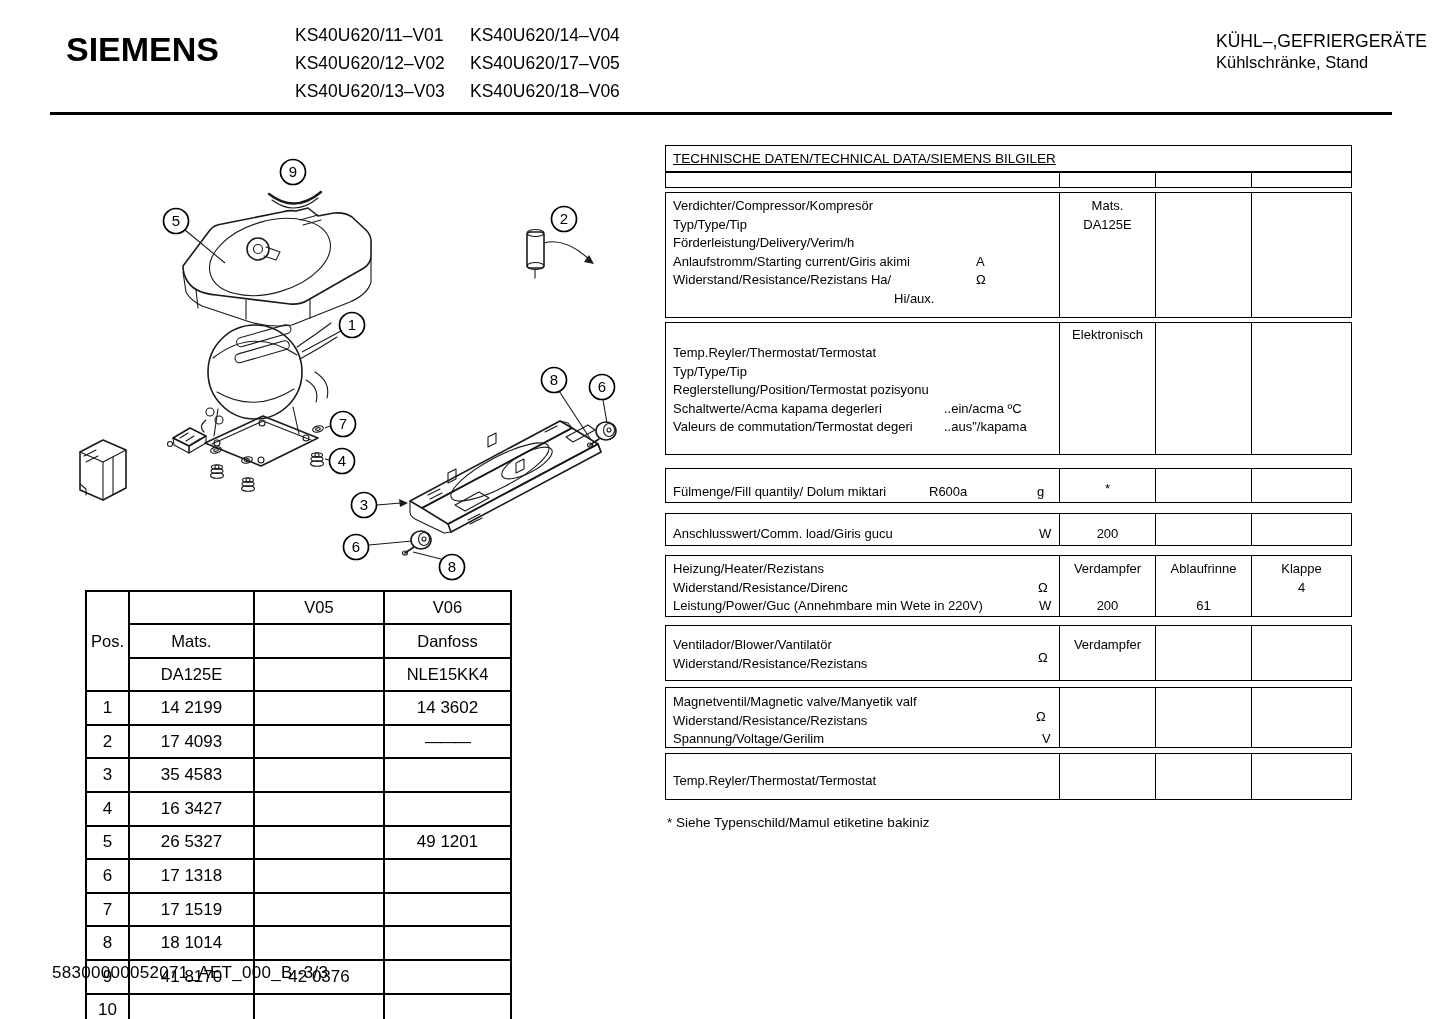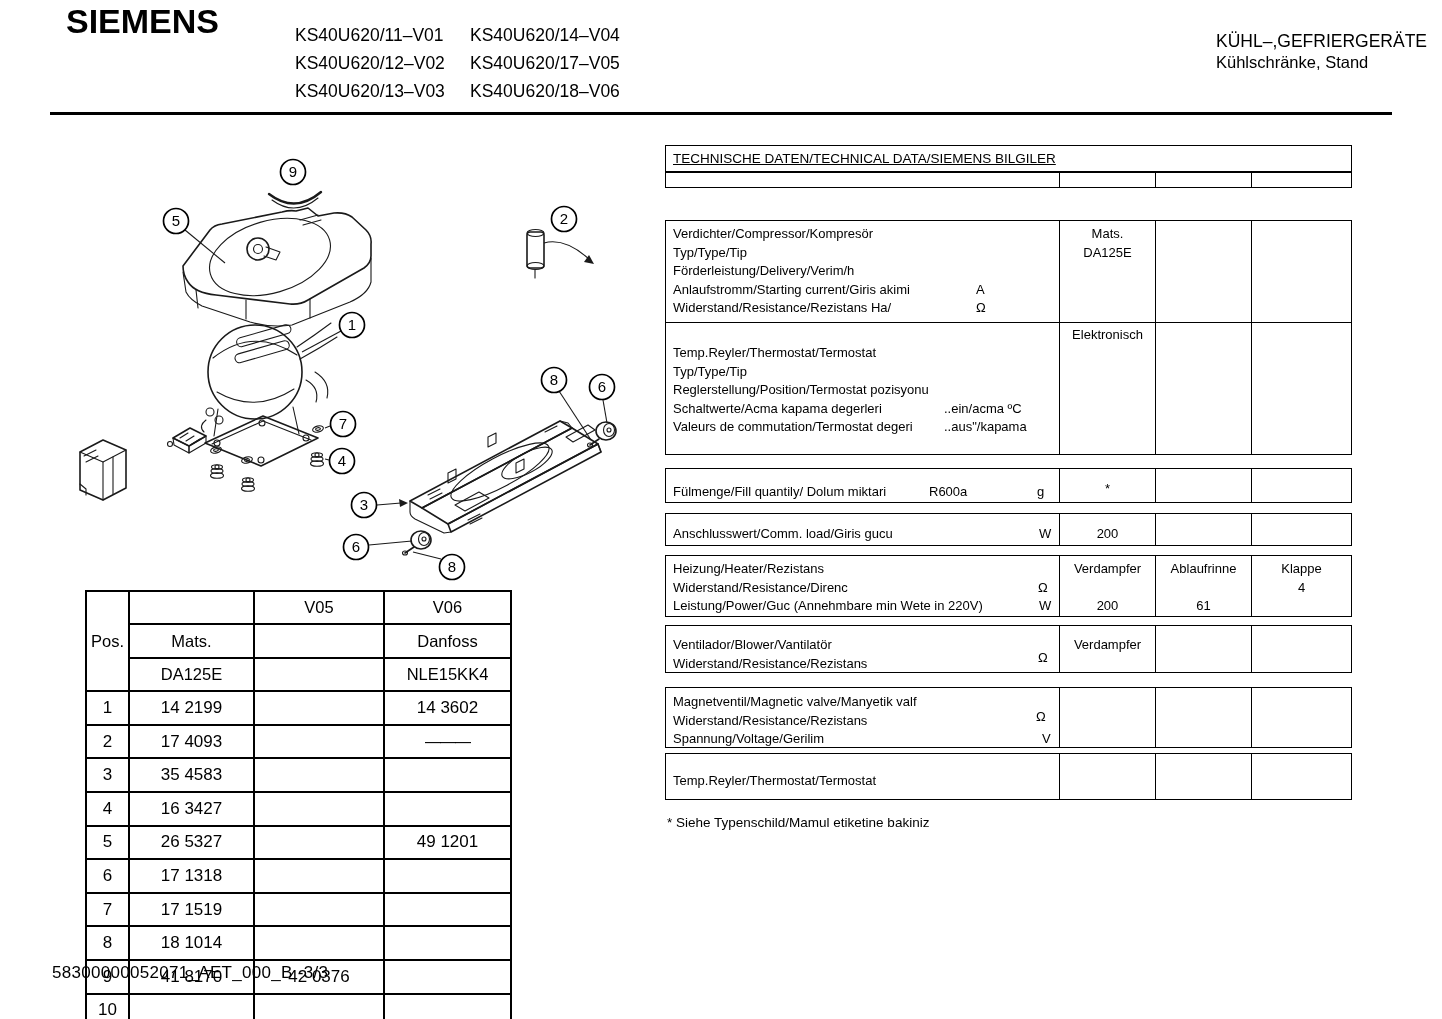--- a/index.html
+++ b/index.html
@@ -7,7 +7,7 @@
         font-family:"Liberation Sans",sans-serif;color:#000;overflow:hidden;margin:0 auto;}
   .abs{position:absolute;}
   
-  .brand{left:66px;top:2px;font-size:34px;font-weight:bold;letter-spacing:0px;white-space:nowrap;}
+  .brand{left:66px;top:30px;font-size:34px;font-weight:bold;letter-spacing:0px;white-space:nowrap;}
   .models{top:21px;font-size:17.5px;line-height:28px;white-space:nowrap;}
   .models div{height:28px;}
   .m1{left:295px;} .m2{left:470px;}

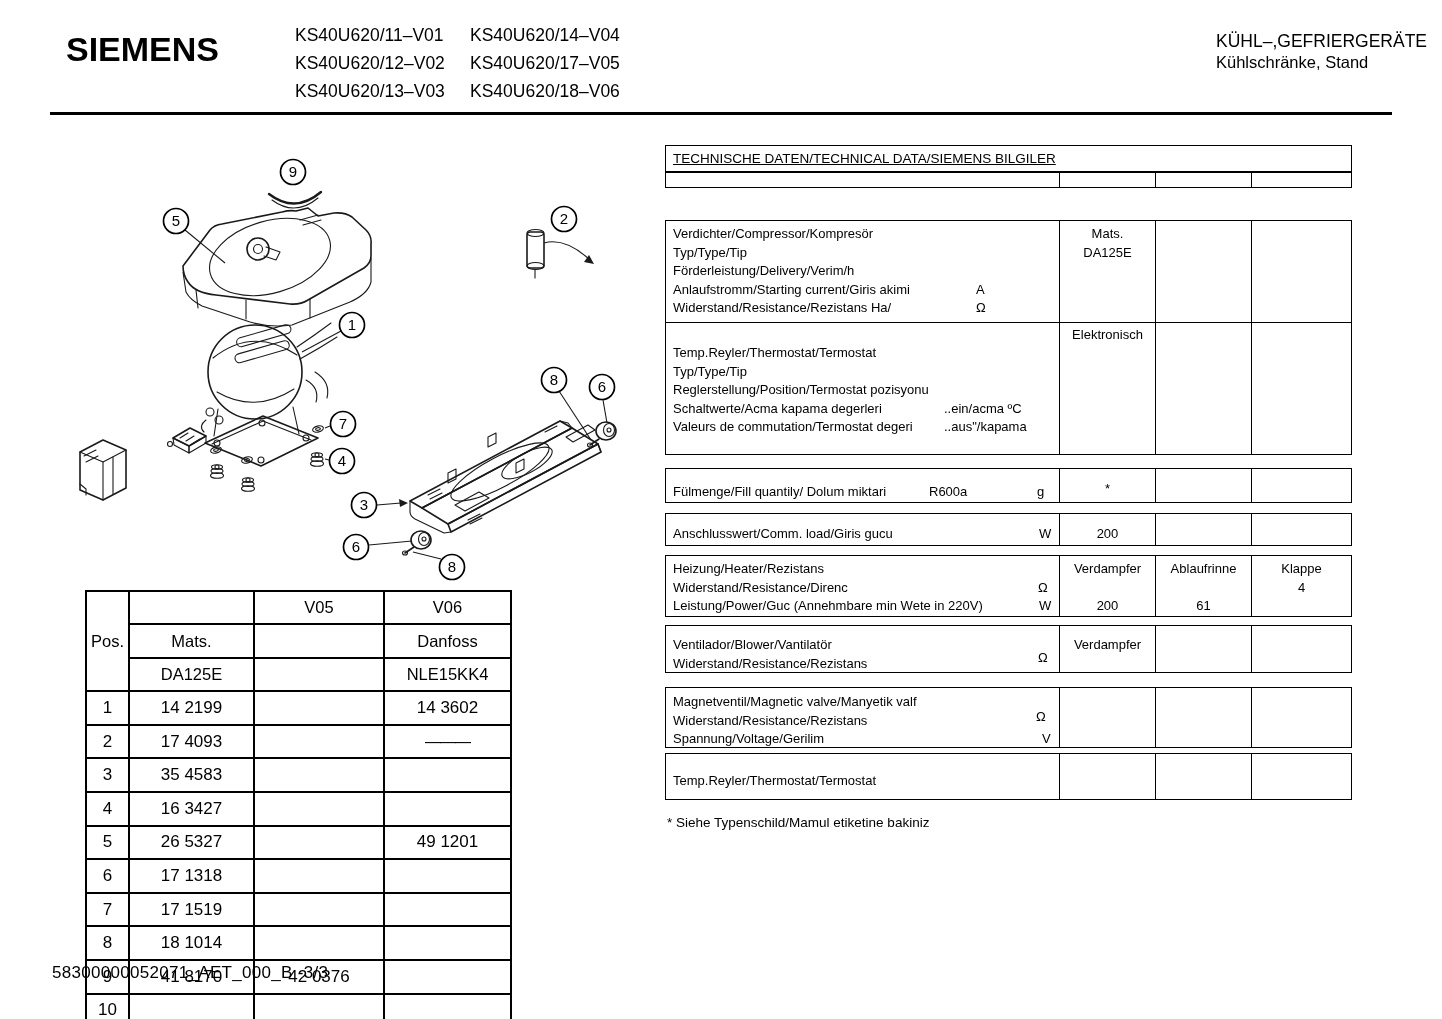--- a/index.html
+++ b/index.html
@@ -43,7 +43,7 @@
   .title-box{top:2px;height:27px;}
   .title-box span{display:block;padding:5px 0 0 7px;font-size:13.5px;text-decoration:underline;white-space:nowrap;}
   .thinrow{top:29px;height:16px;}
-  .b1{top:49px;height:126px;margin-top:28px;} .b2{top:179px;height:133px;}
+  .b1{top:49px;height:126px;} .b2{top:179px;height:133px;}
   .b3{top:325px;height:35px;}  .b4{top:370px;height:33px;}
   .b5{top:412px;height:62px;}  .b6{top:482px;height:48px;}
   .b7{top:544px;height:61px;}  .b8{top:610px;height:47px;}

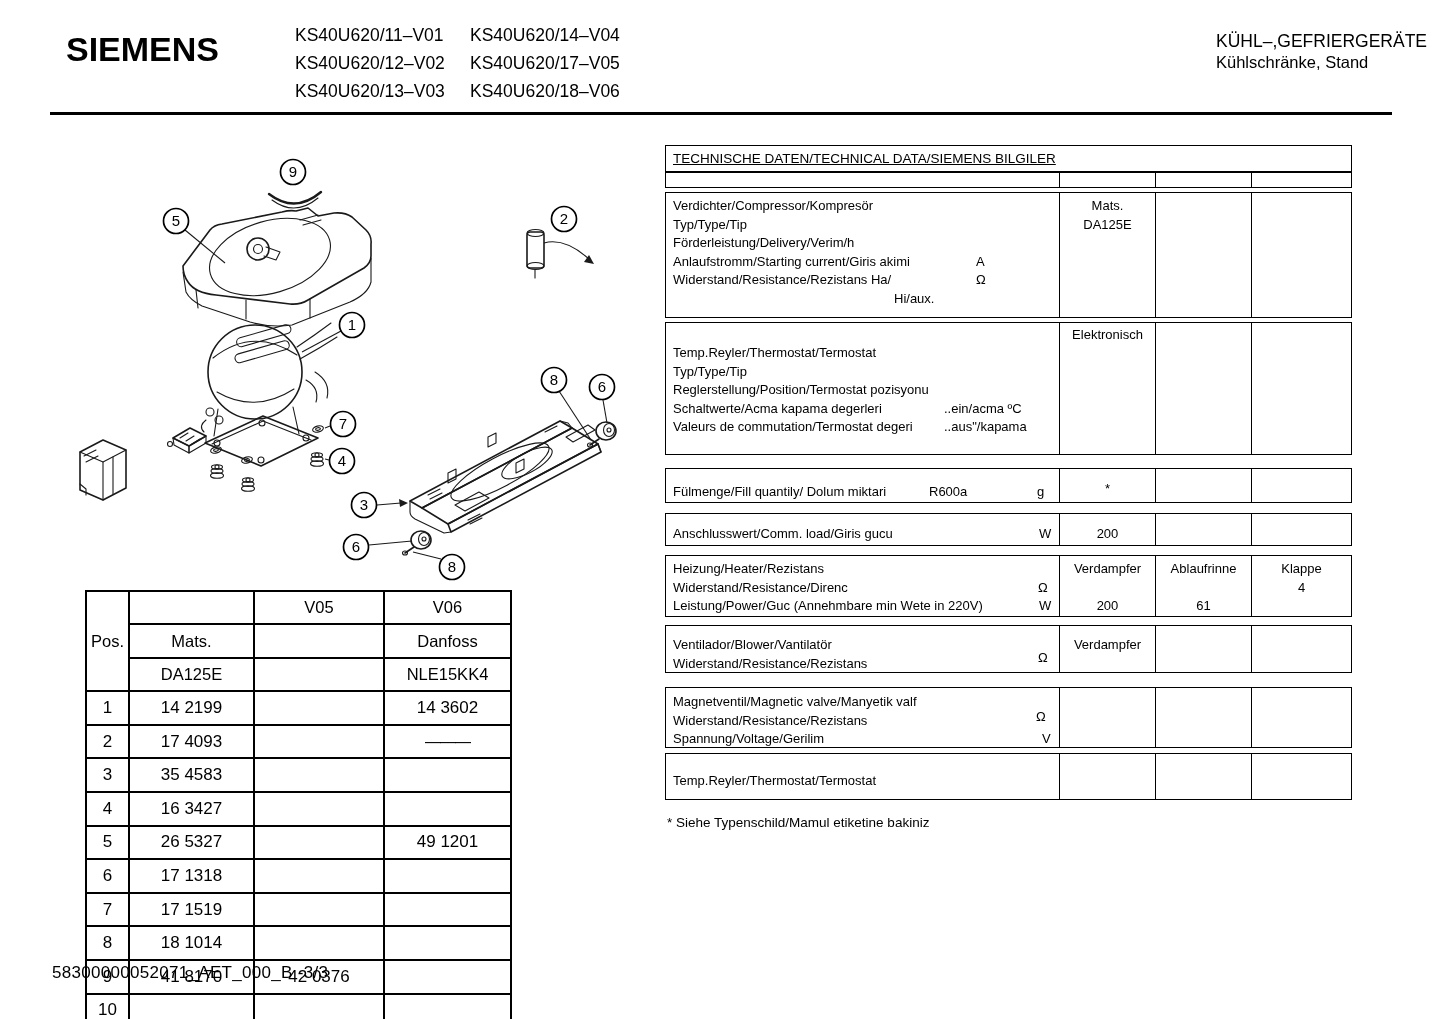--- a/index.html
+++ b/index.html
@@ -45,7 +45,7 @@
   .thinrow{top:29px;height:16px;}
   .b1{top:49px;height:126px;} .b2{top:179px;height:133px;}
   .b3{top:325px;height:35px;}  .b4{top:370px;height:33px;}
-  .b5{top:412px;height:62px;}  .b6{top:482px;height:48px;}
+  .b5{top:412px;height:62px;}  .b6{top:482px;height:56px;}
   .b7{top:544px;height:61px;}  .b8{top:610px;height:47px;}
   .b6 .ln,.b6 .vln{height:19px;line-height:19px;}
   .b7 .ln{height:18.5px;line-height:18.5px;}

